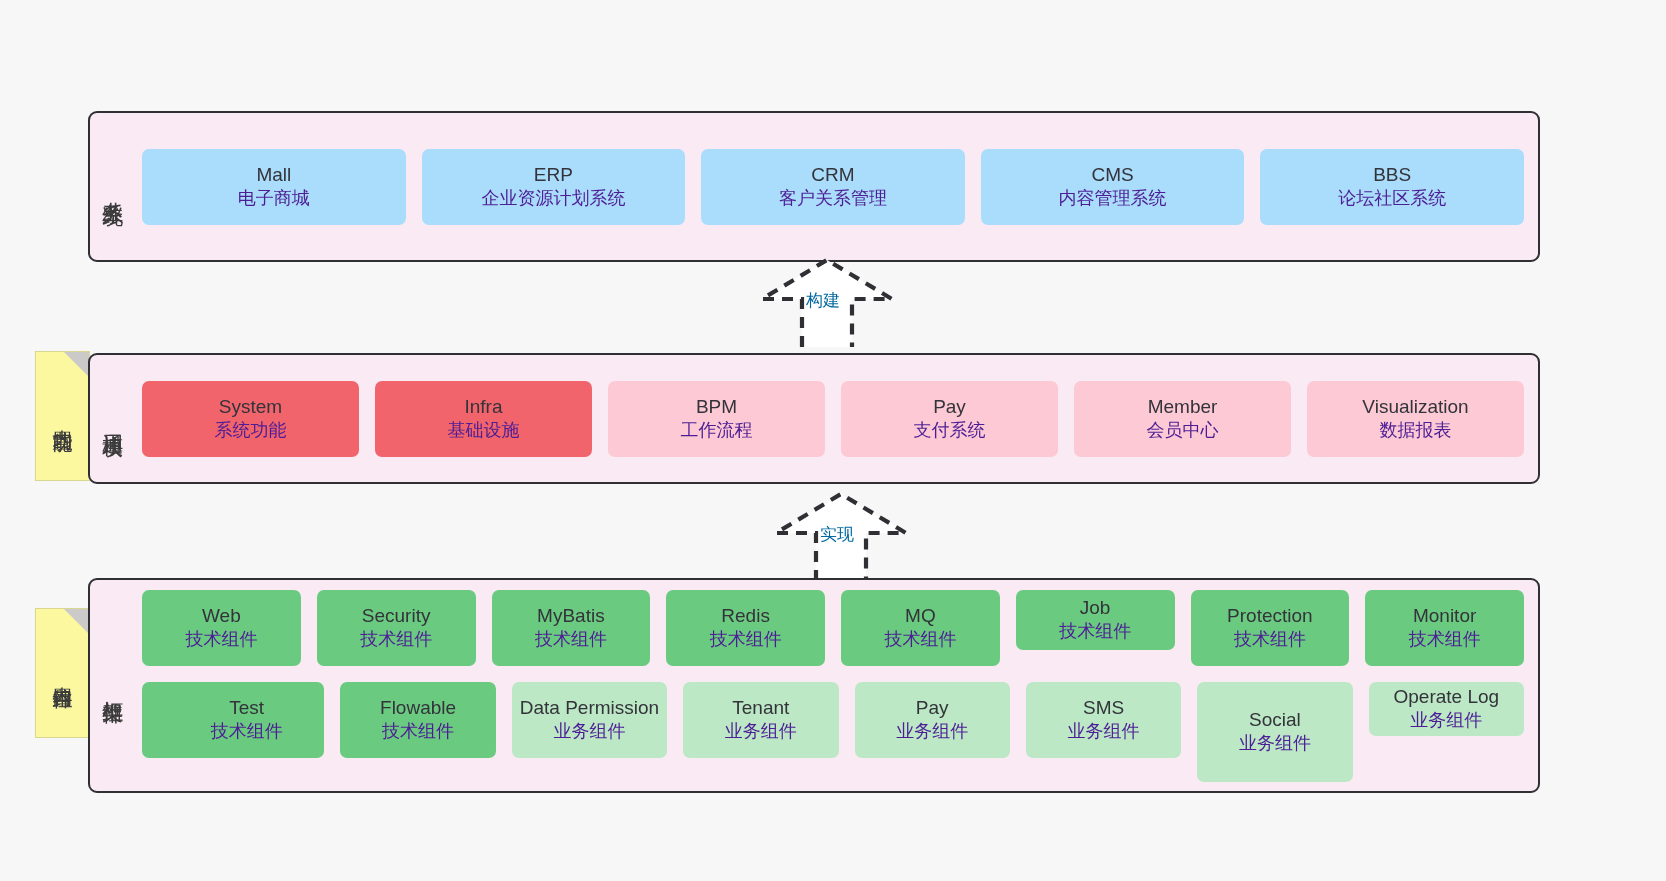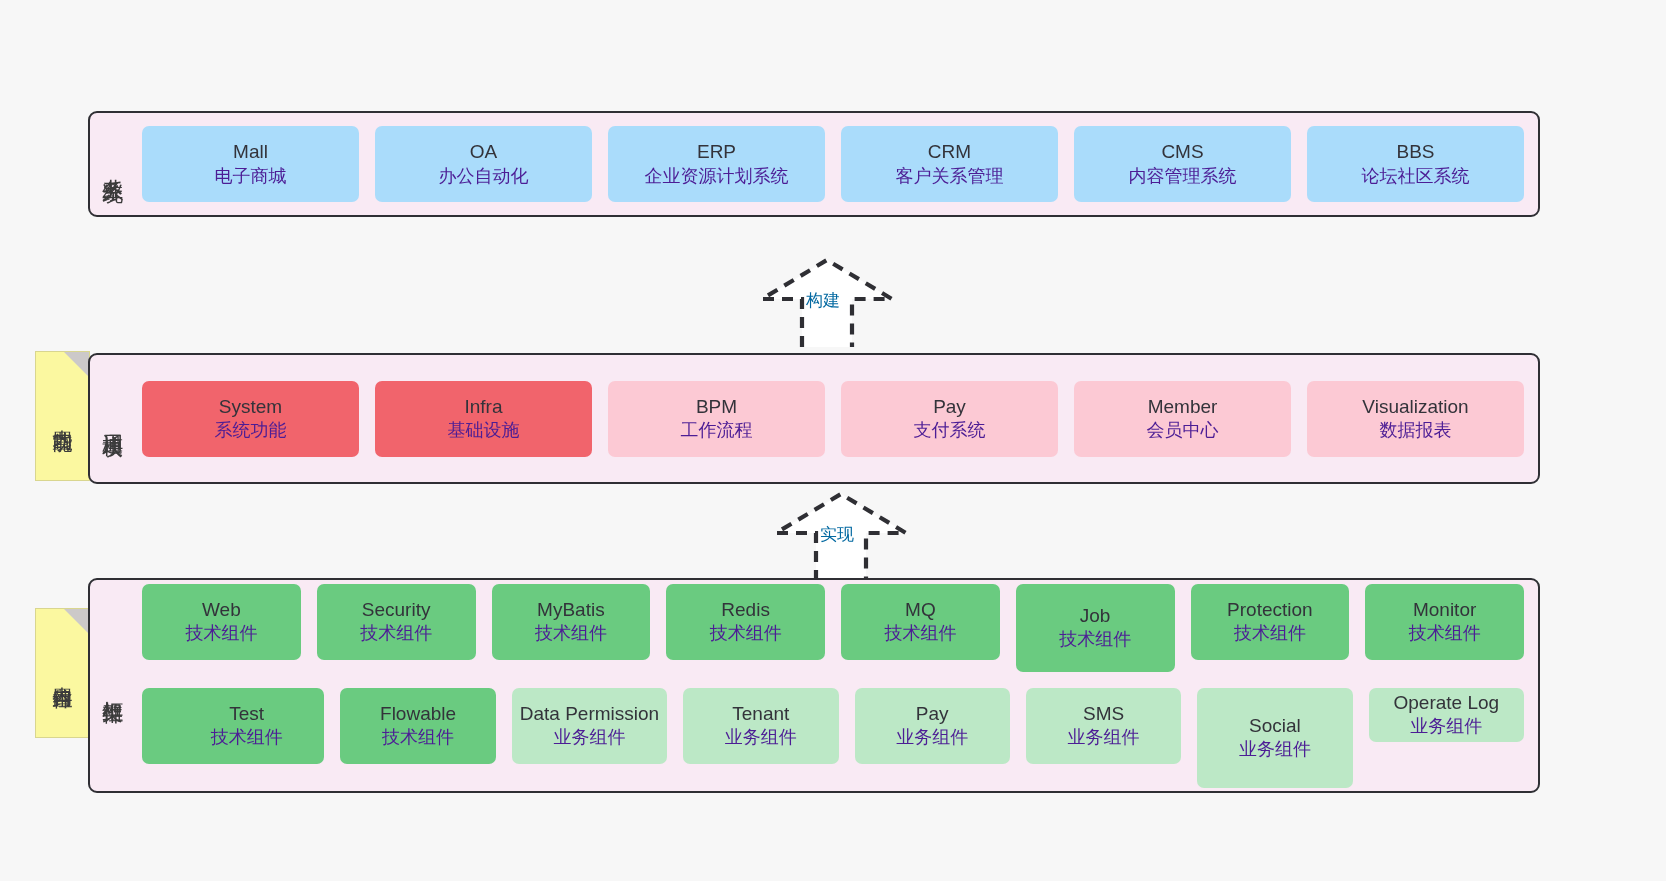--- a/index.html
+++ b/index.html
@@ -117,7 +117,7 @@
 
 <div class="canvas">
 
-  <div class="layer" id="layer-business" style="left:88px;top:111px;width:1452px;height:106px;">
+  <div class="layer" id="layer-business" style="left:88px;top:111px;width:1452px;height:151px;">
     <div class="layer-title">业务系统</div>
     <div class="layer-body">
       <div class="row" id="row-business">

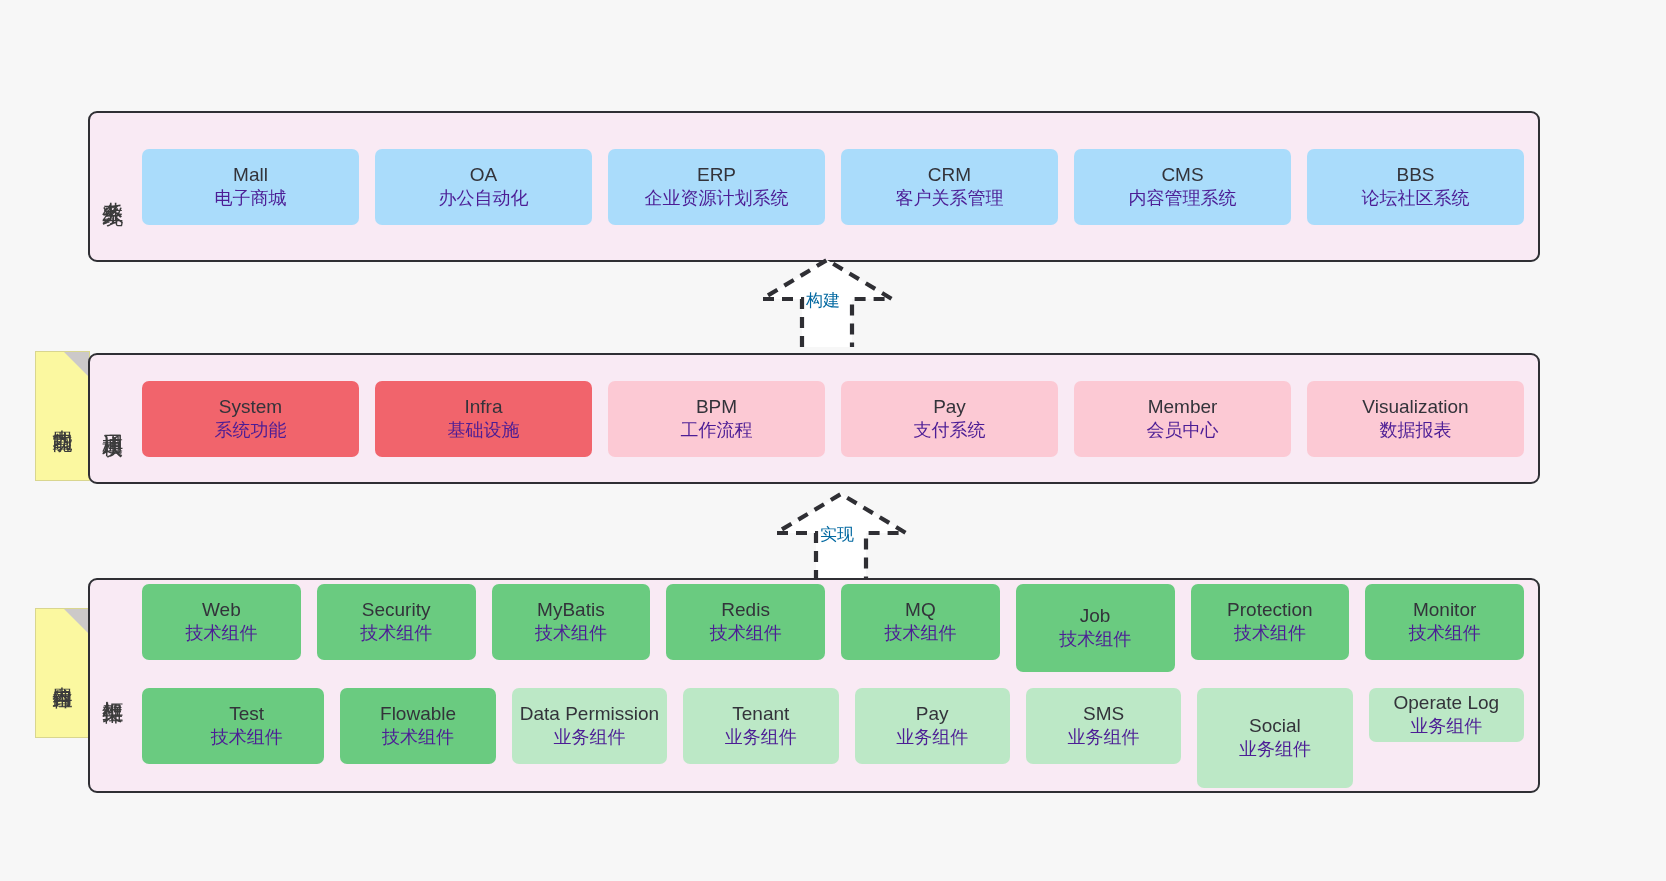--- a/index.html
+++ b/index.html
@@ -126,10 +126,6 @@
             <div class="t2">电子商城</div>
           </div>
           <div class="card c-blue" style="height: 76px;">
-            <div class="t1">OA</div>
-            <div class="t2">办公自动化</div>
-          </div>
-          <div class="card c-blue" style="height: 76px;">
             <div class="t1">ERP</div>
             <div class="t2">企业资源计划系统</div>
           </div>

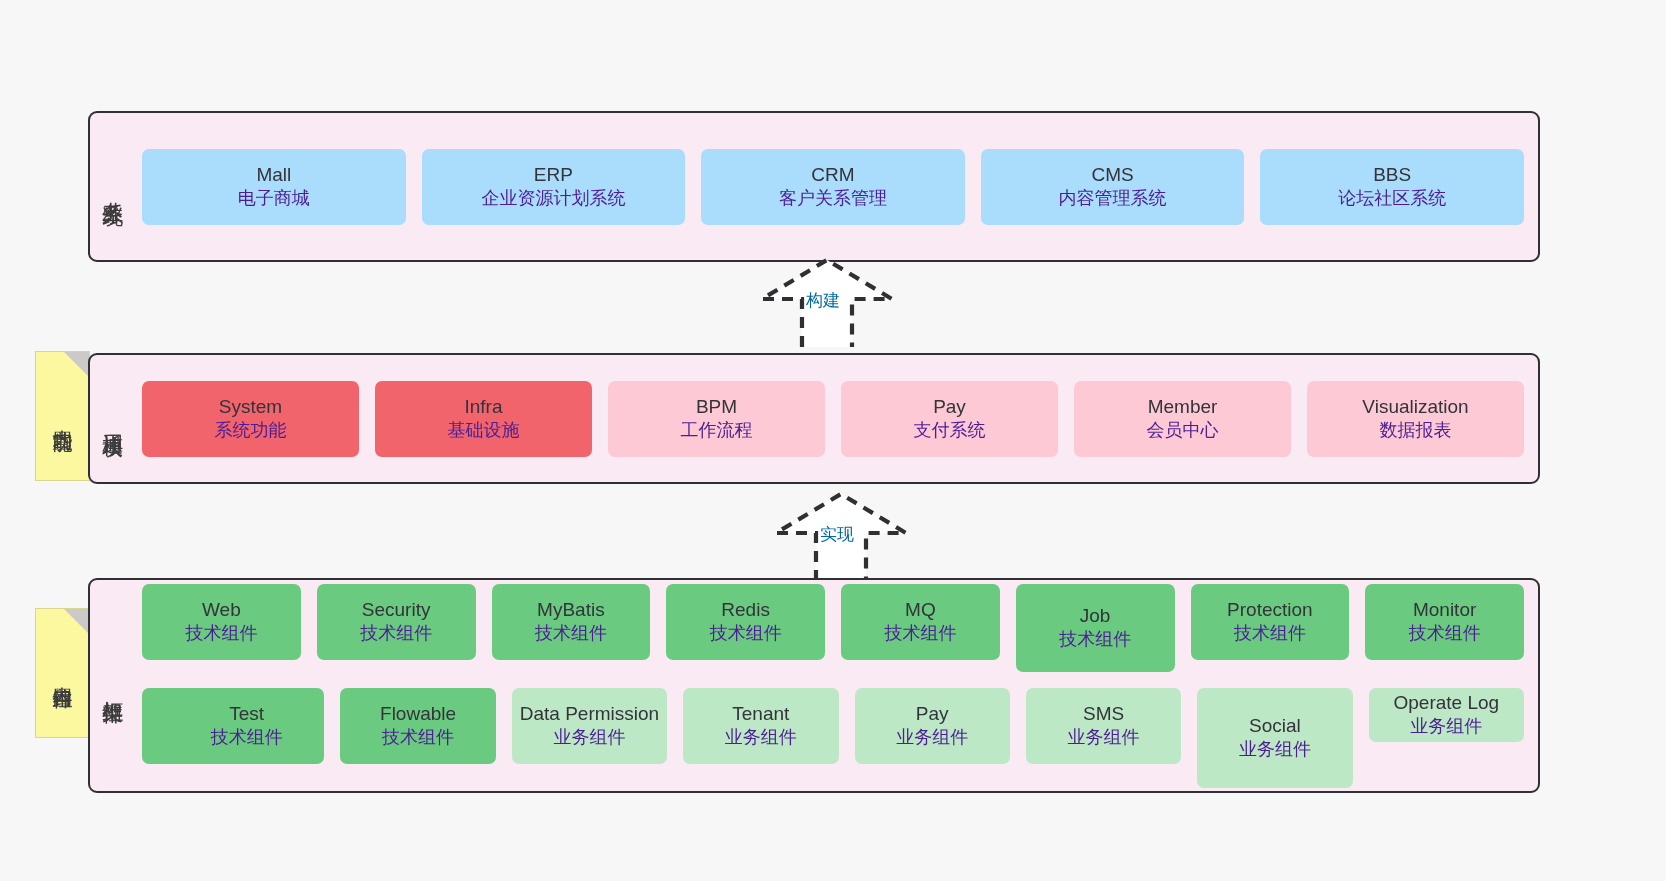--- a/index.html
+++ b/index.html
@@ -225,7 +225,7 @@
             <div class="t1">MQ</div>
             <div class="t2">技术组件</div>
           </div>
-          <div class="card c-green" style="height: 88px;">
+          <div class="card c-green" style="height: 60px;">
             <div class="t1">Job</div>
             <div class="t2">技术组件</div>
           </div>

